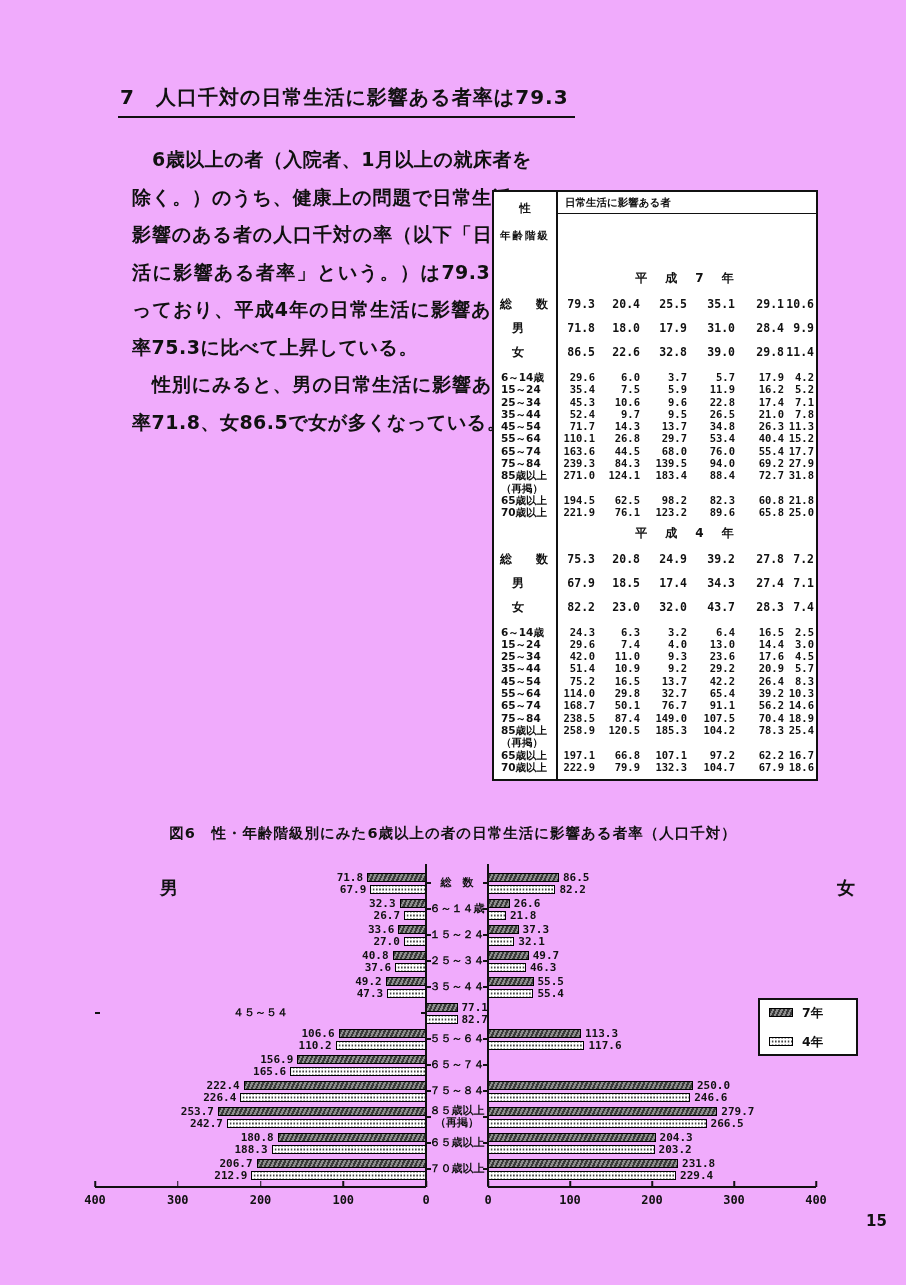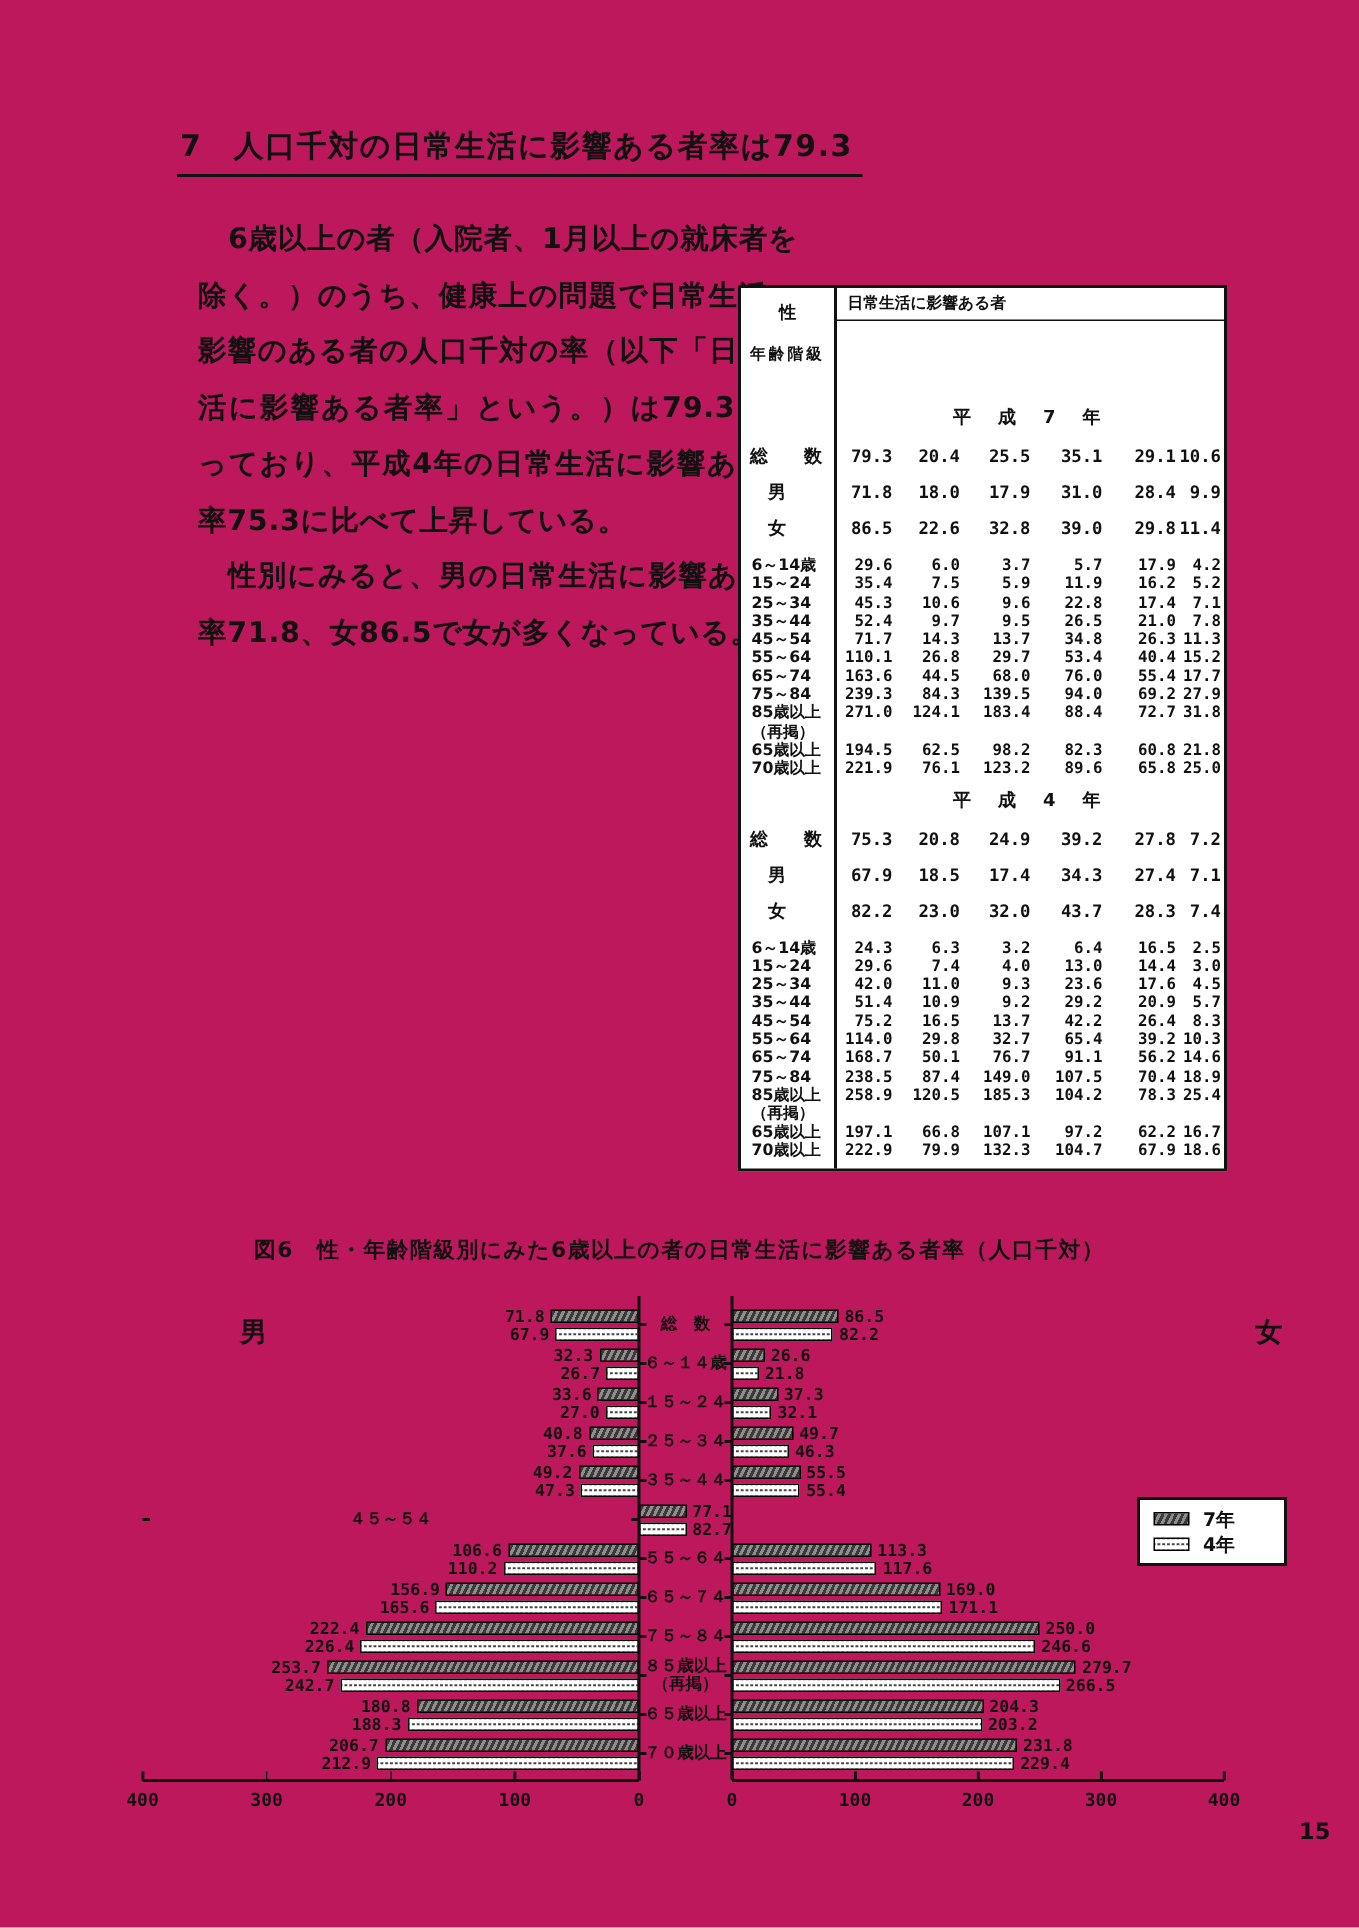--- a/index.html
+++ b/index.html
@@ -3,7 +3,7 @@
 <meta charset="utf-8">
 <style>
   html,body{margin:0;padding:0;background:#fff;}
-  .page{position:relative;width:906px;height:1285px;background:#be185d;color:#111;
+  .page{position:relative;width:906px;height:1285px;background:#f0abfc;color:#111;
         font-family:"DejaVu Sans",sans-serif;overflow:hidden;}
 
   

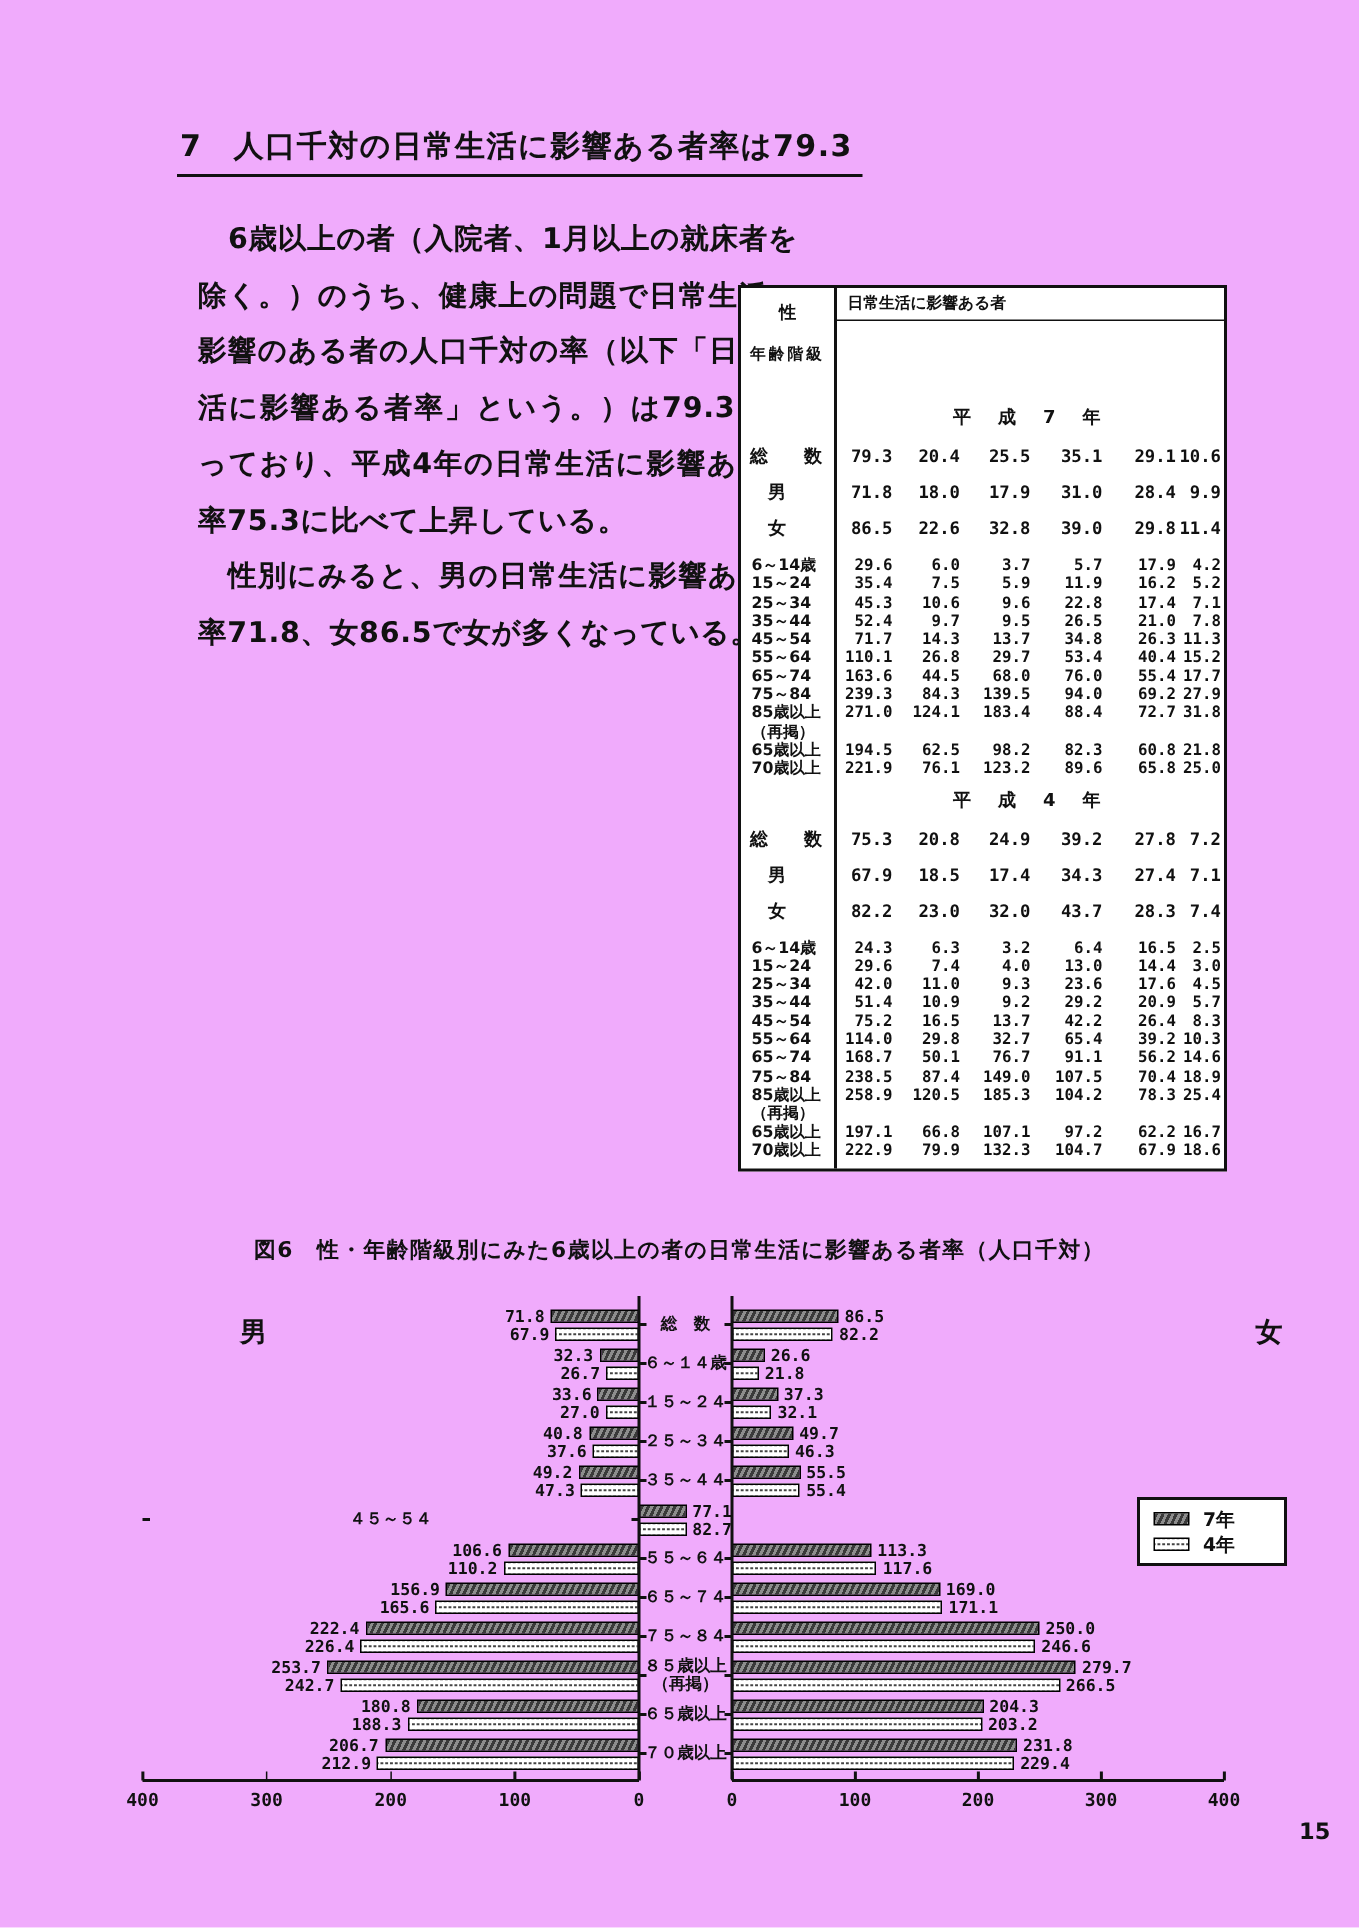--- a/index.html
+++ b/index.html
@@ -83,7 +83,7 @@
   .sex-label{position:absolute;top:6px;font-size:18px;font-weight:bold;}
   .sex-label.male{left:65px;} .sex-label.female{left:742px;}
   .legend{position:absolute;left:663px;top:128px;min-width:100px;border:2px solid #111;background:#fff;
-          padding:6px 9px;display:flex;flex-direction:column;gap:4px;box-sizing:border-box;}
+          padding:6px 9px;display:flex;flex-direction:column;gap:16px;box-sizing:border-box;}
   .legend-row{display:flex;align-items:center;gap:9px;font-size:12.5px;font-weight:bold;line-height:13px;}
   .legend-swatch{width:24px;height:9px;border:1px solid #000;box-sizing:border-box;}
 

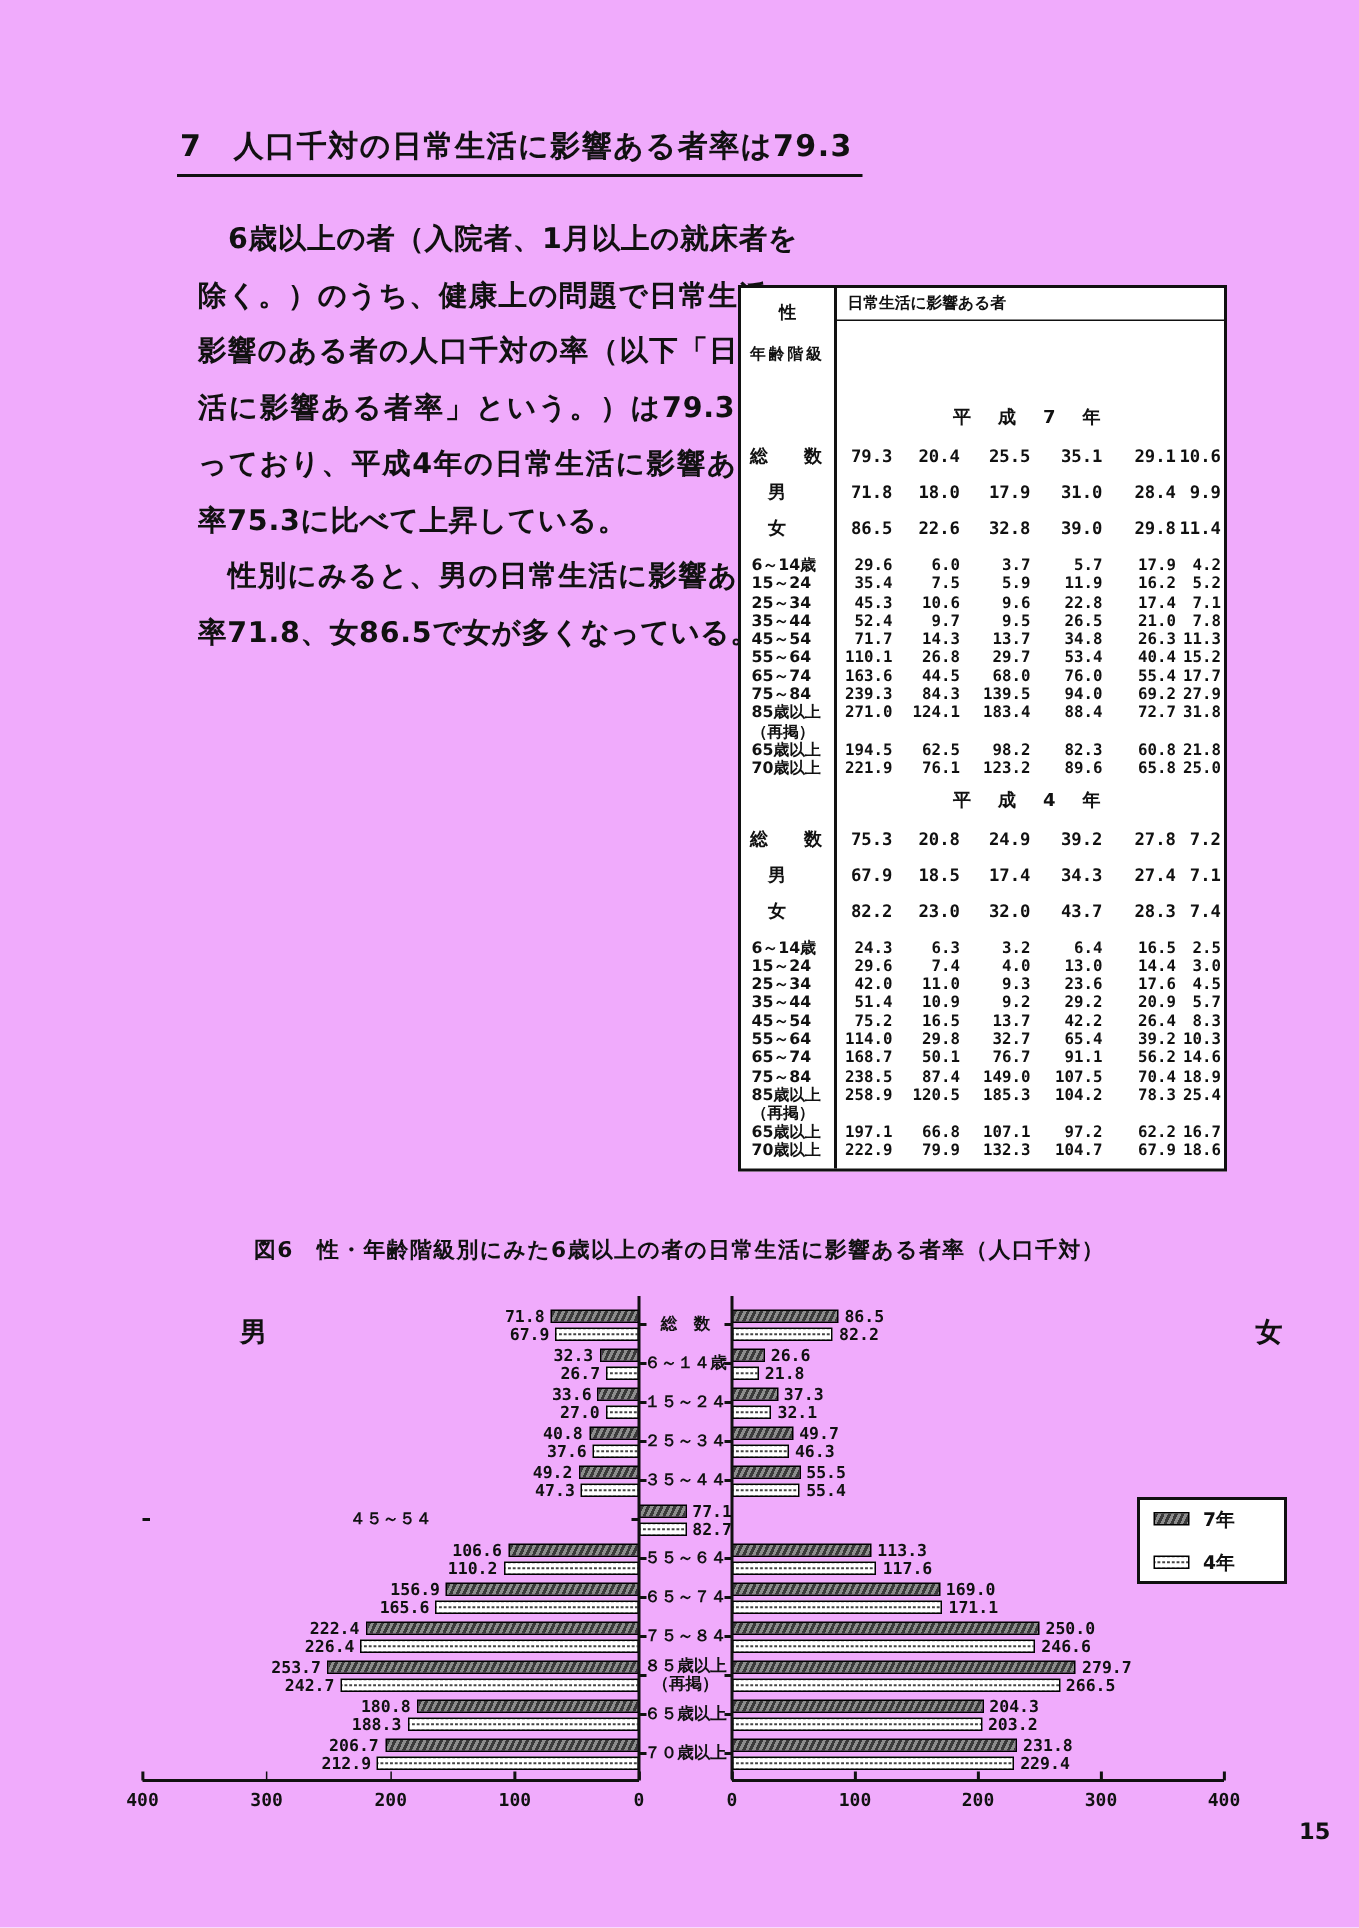--- a/index.html
+++ b/index.html
@@ -581,16 +581,6 @@
               <div>６５～７４</div>
             </div>
           </div>
-          <div class="c-plot c-right">
-            <div class="c-barline">
-              <div class="c-bar bar-h7" style="width: 138.58px;"></div>
-              <span class="c-val">169.0</span>
-            </div>
-            <div class="c-barline">
-              <div class="c-bar bar-h4" style="width: 140.302px;"></div>
-              <span class="c-val">171.1</span>
-            </div>
-          </div>
         </div>
         <div class="c-row">
           <div class="c-plot c-left">

